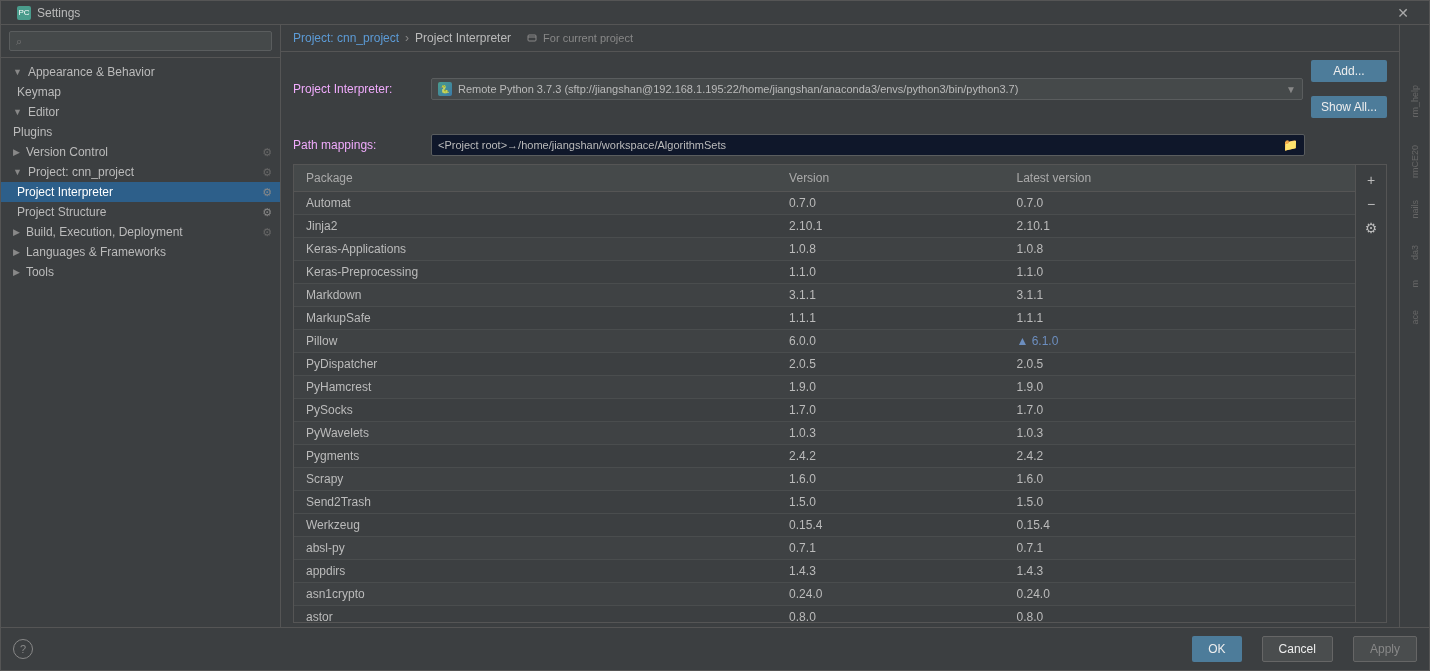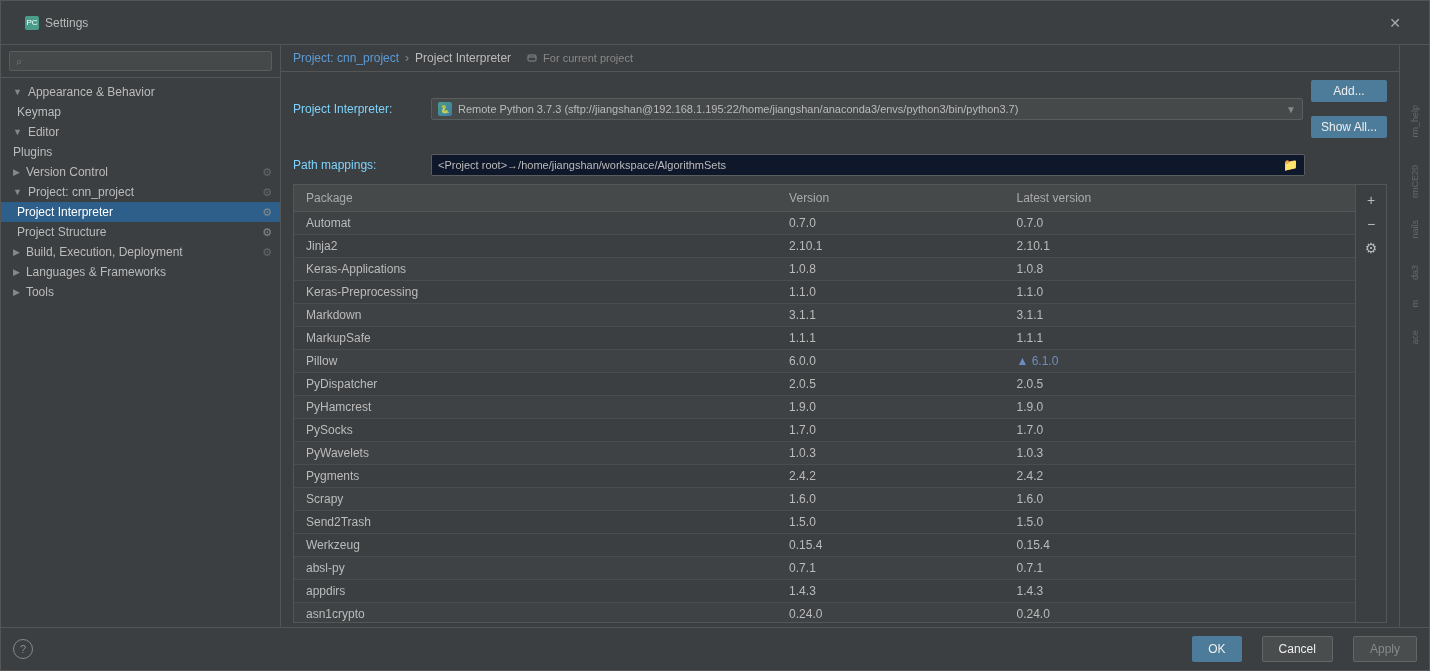--- a/index.html
+++ b/index.html
@@ -27,9 +27,9 @@
       display: flex;
       align-items: center;
       justify-content: space-between;
-      padding: 4px 24px;
+      padding: 4px 16px;
       border-bottom: 1px solid #555;
-      height: 44px;
+      height: 24px;
       flex-shrink: 0;
     }
 

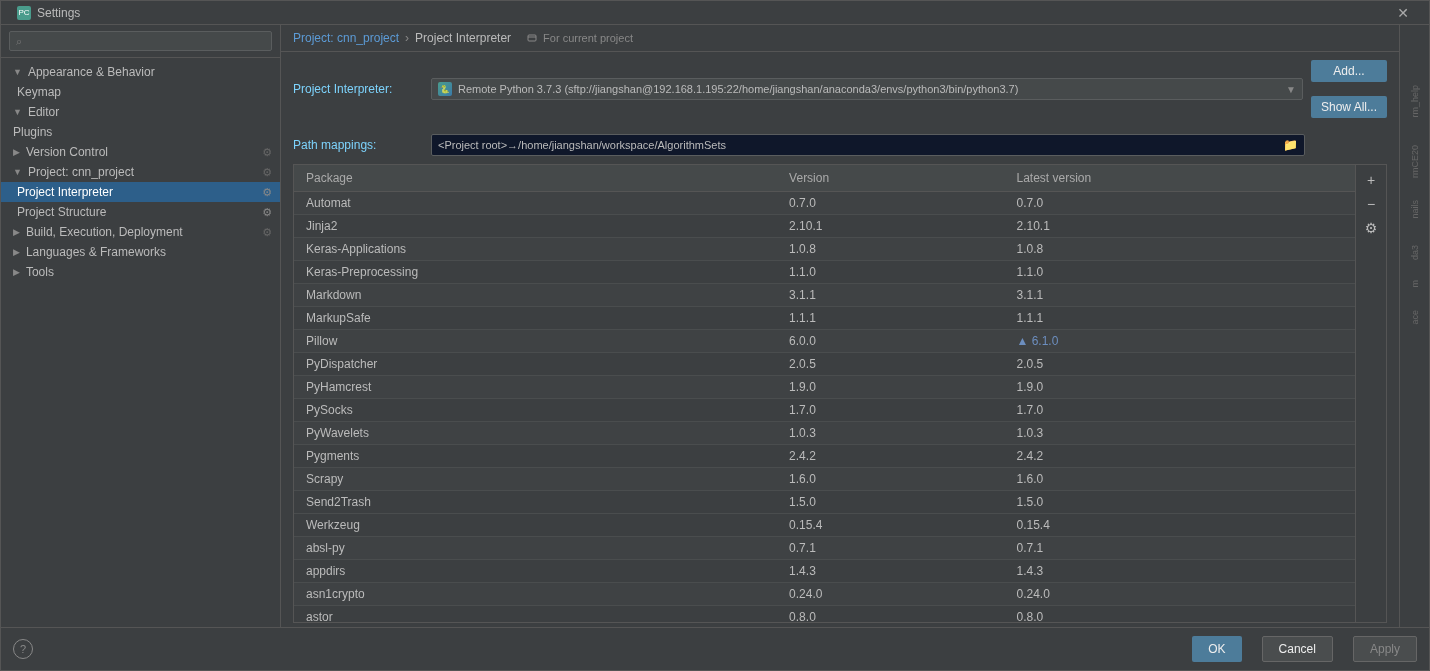--- a/index.html
+++ b/index.html
@@ -186,7 +186,7 @@
     }
 
     .form-label {
-      color: #7dd3fc;
+      color: #f0abfc;
       font-size: 12px;
       min-width: 130px;
     }

